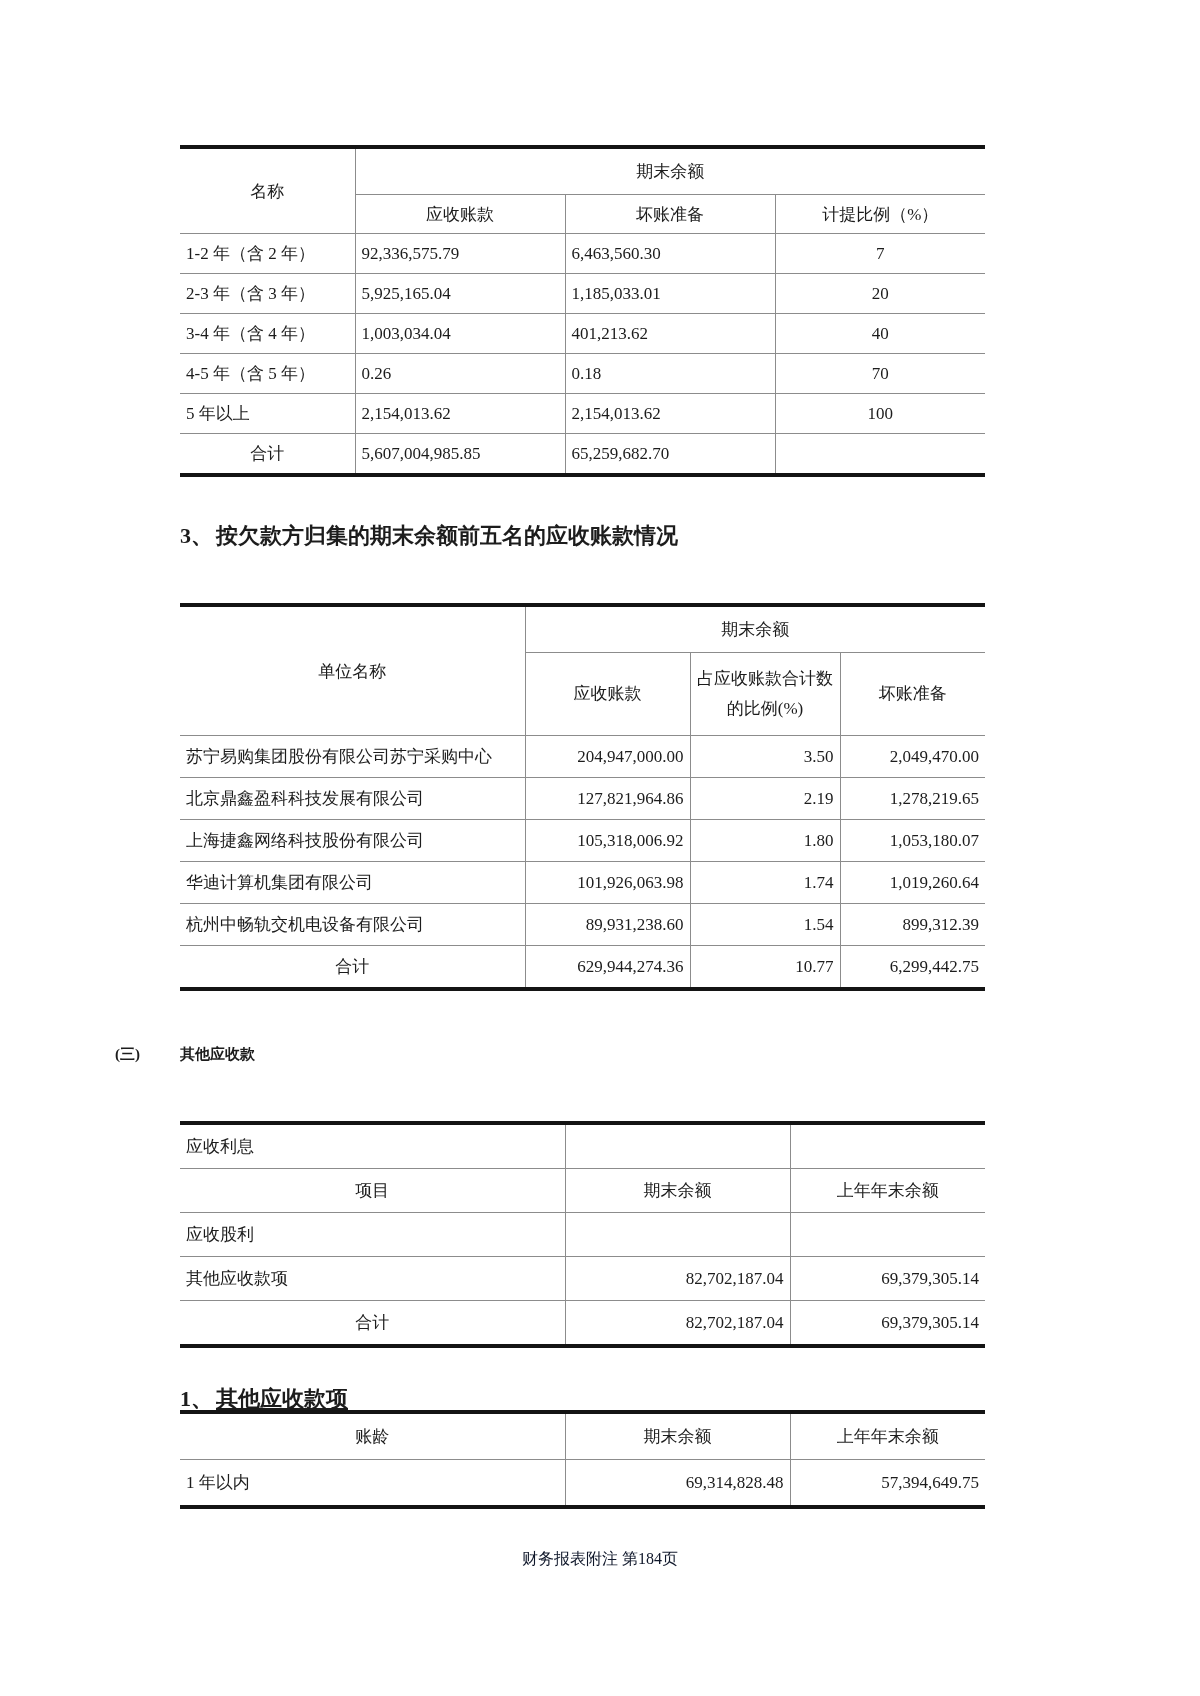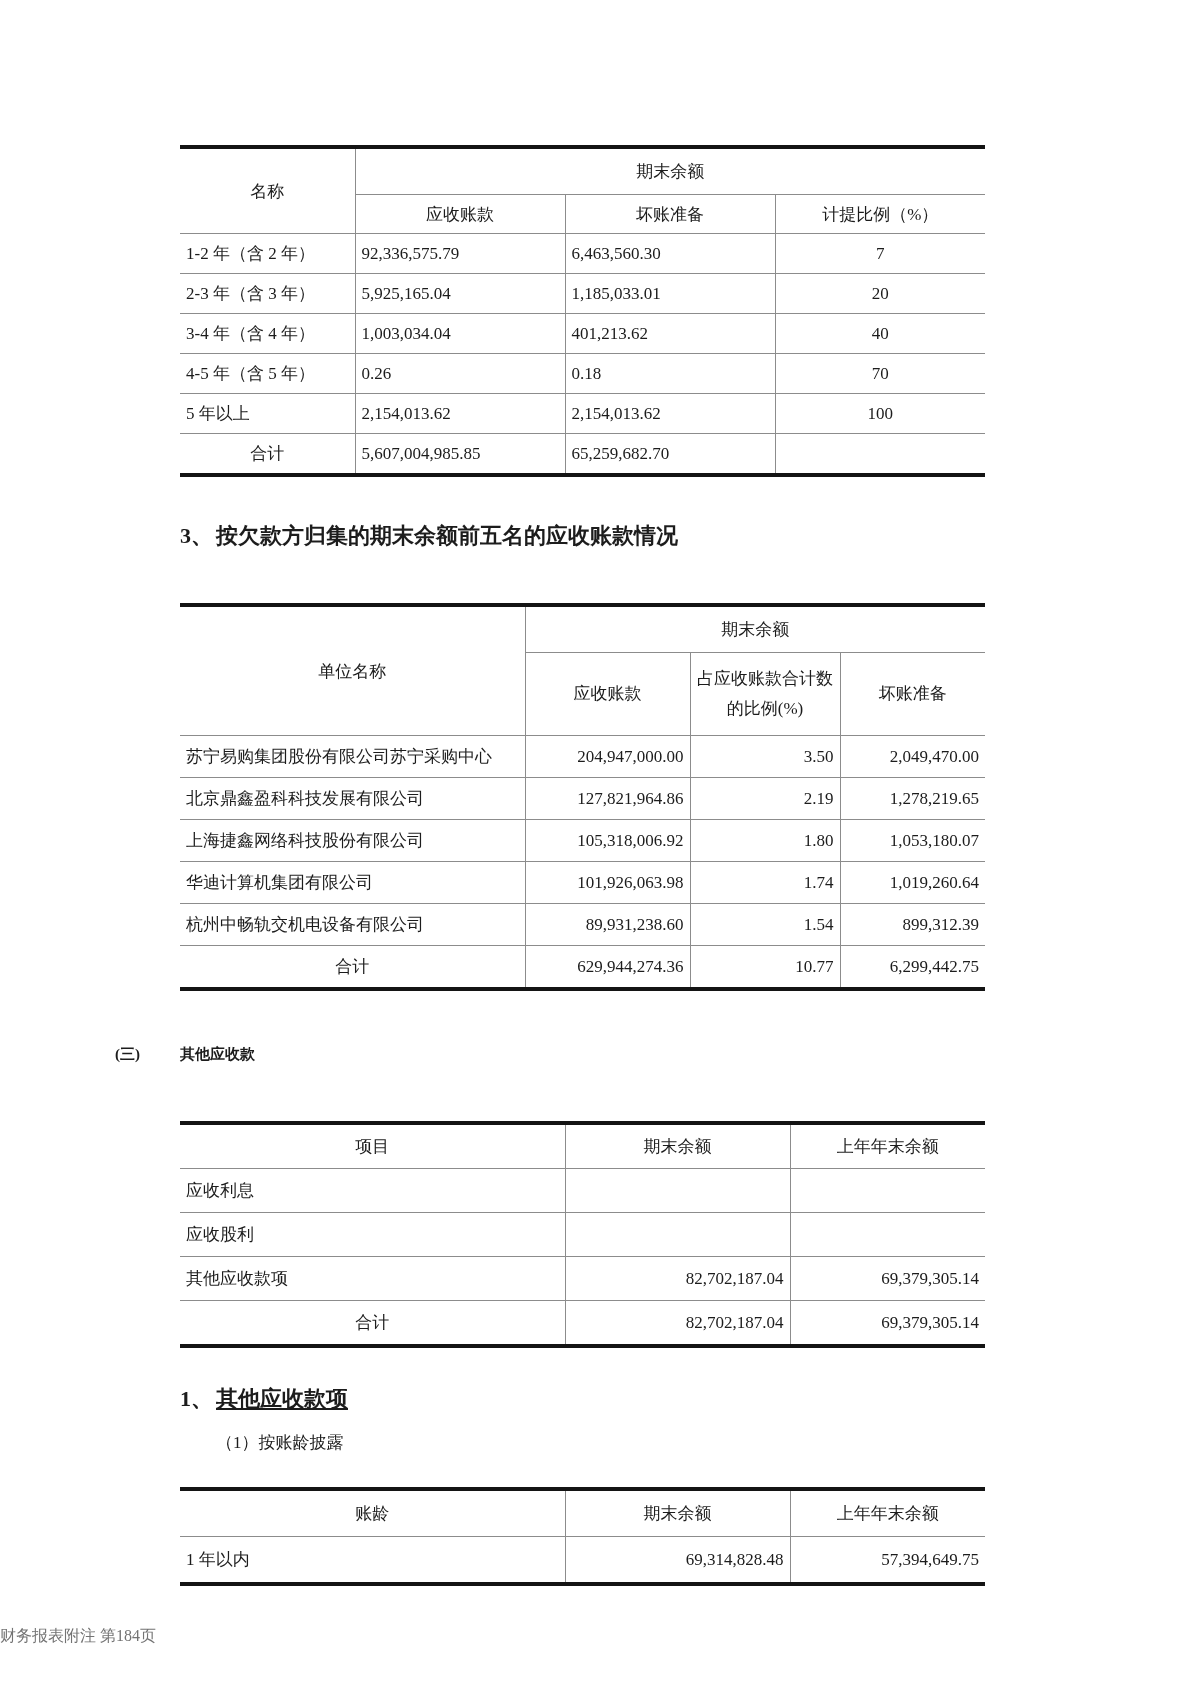--- a/index.html
+++ b/index.html
@@ -215,14 +215,14 @@
       </colgroup>
     <tbody>
         <tr>
+      <td class="lbl">应收利息</td>
+      <td class="pct"></td>
+      <td class="num-tight"></td>
+    </tr>
+    <tr>
       <td class="hdr">项目</td>
       <td class="hdr">期末余额</td>
       <td class="hdr">上年年末余额</td>
-    </tr>
-    <tr>
-      <td class="lbl">应收利息</td>
-      <td class="pct"></td>
-      <td class="num-tight"></td>
     </tr>
     <tr>
       <td class="lbl">应收股利</td>

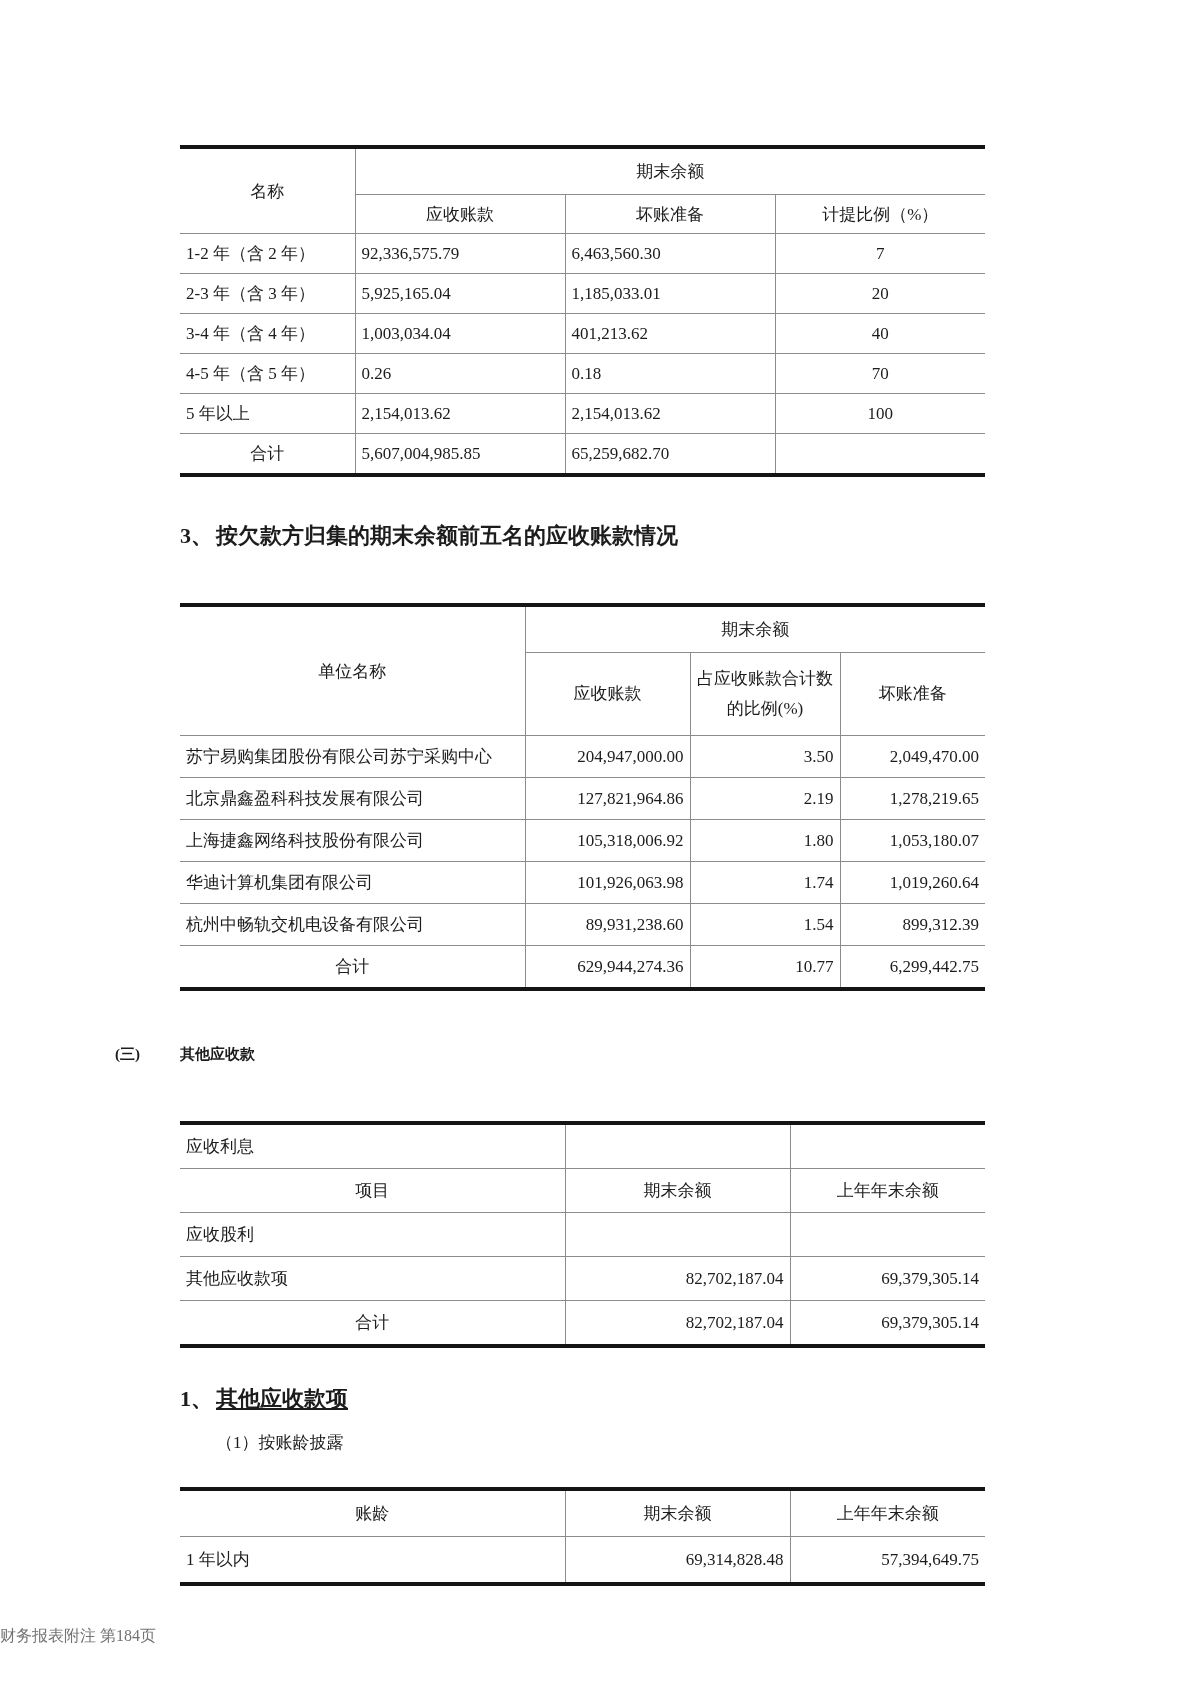--- a/index.html
+++ b/index.html
@@ -245,7 +245,6 @@
   <div class="sec-heading h-item1">
     <span class="num-box">1、</span><span>其他应收款项</span>
   </div>
-  <div class="h-disc">（1）按账龄披露</div>
 
   <table class="doc-table t4">
     <colgroup>

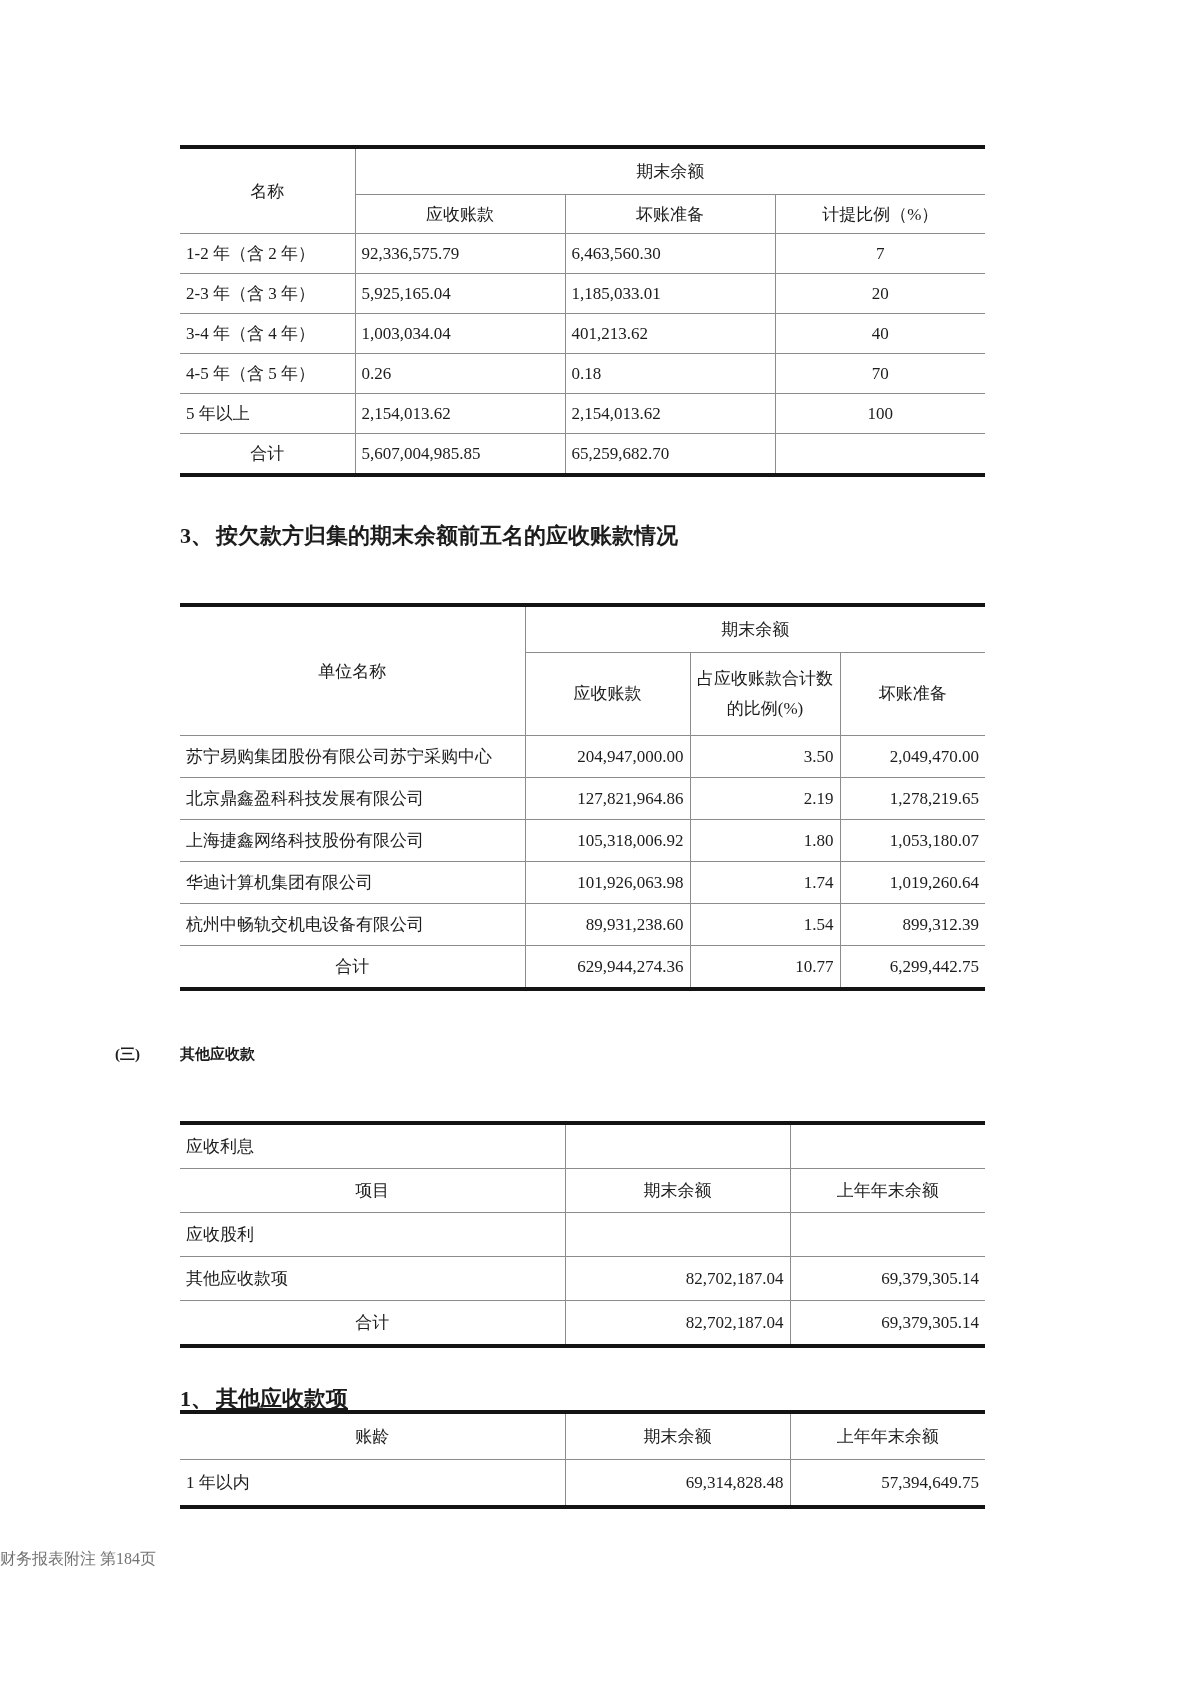--- a/index.html
+++ b/index.html
@@ -76,10 +76,10 @@
   .num-box-wide { display: inline-block; width: 65px; }
   .page-footer {
     width: 1200px;
-    text-align: left;
+    text-align: center;
     font-size: 16px;
     margin-top: 40px;
-    color: #737373;
+    color: #0f172a;
   }
 </style>
 </head>

